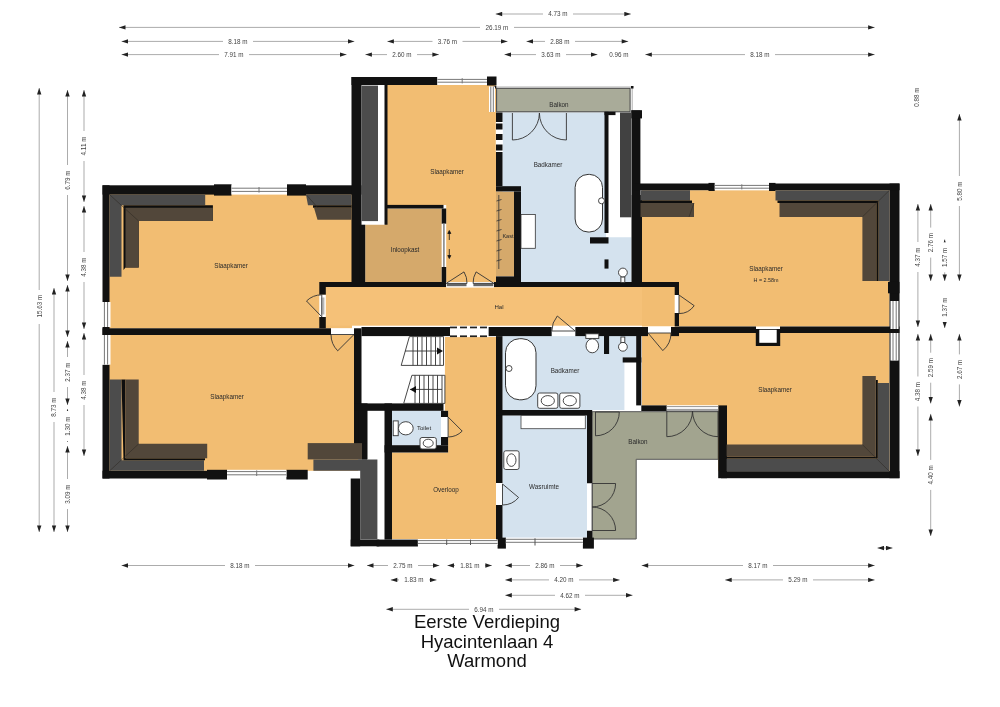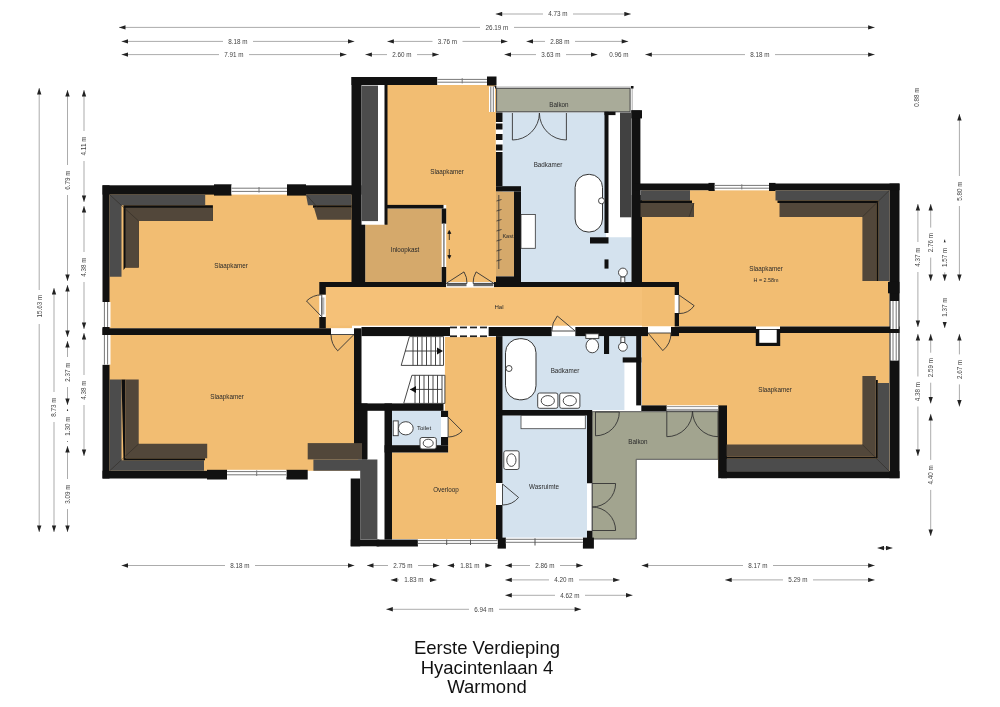--- a/index.html
+++ b/index.html
@@ -6,7 +6,7 @@
   .page{position:relative;width:1000px;height:707px;background:#fff;overflow:hidden;
         font-family:"Liberation Sans", sans-serif;}
   svg{position:absolute;left:0;top:0;}
-  .title{position:absolute;left:0;top:638px;width:974px;text-align:center;
+  .title{position:absolute;left:0;top:612px;width:974px;text-align:center;
          font-size:18.5px;line-height:19.5px;color:#111;}
 </style>
 </head>

